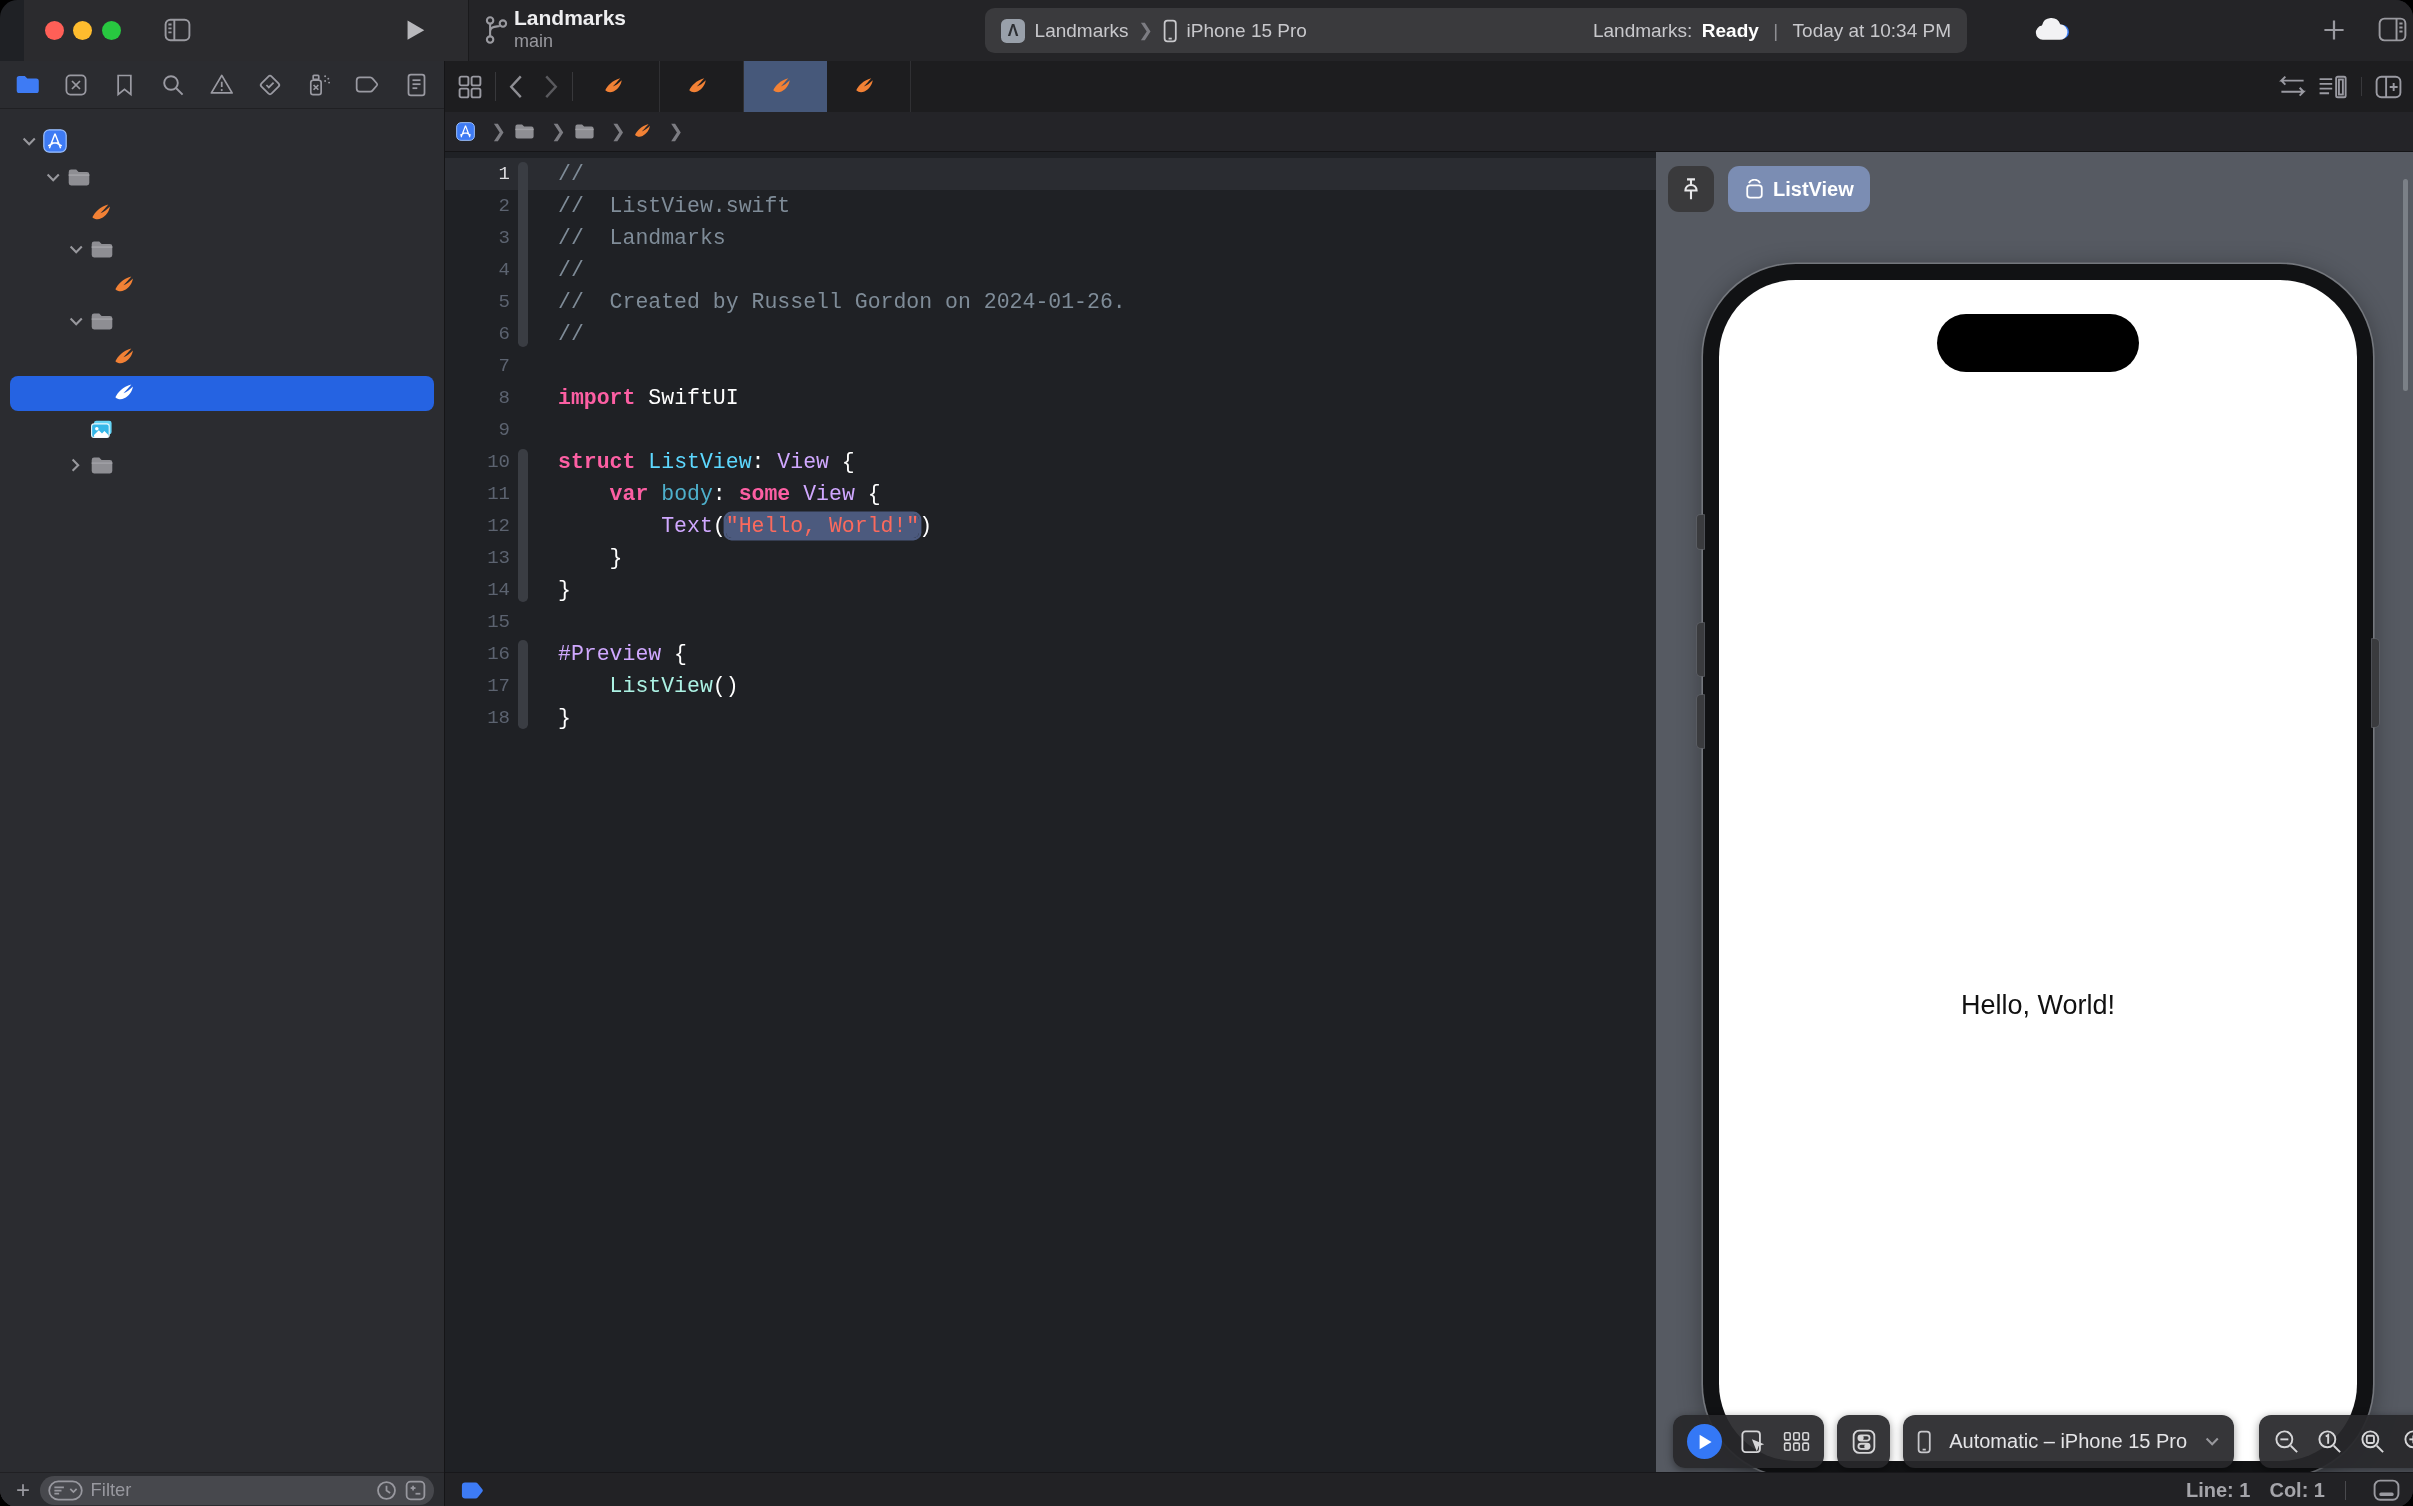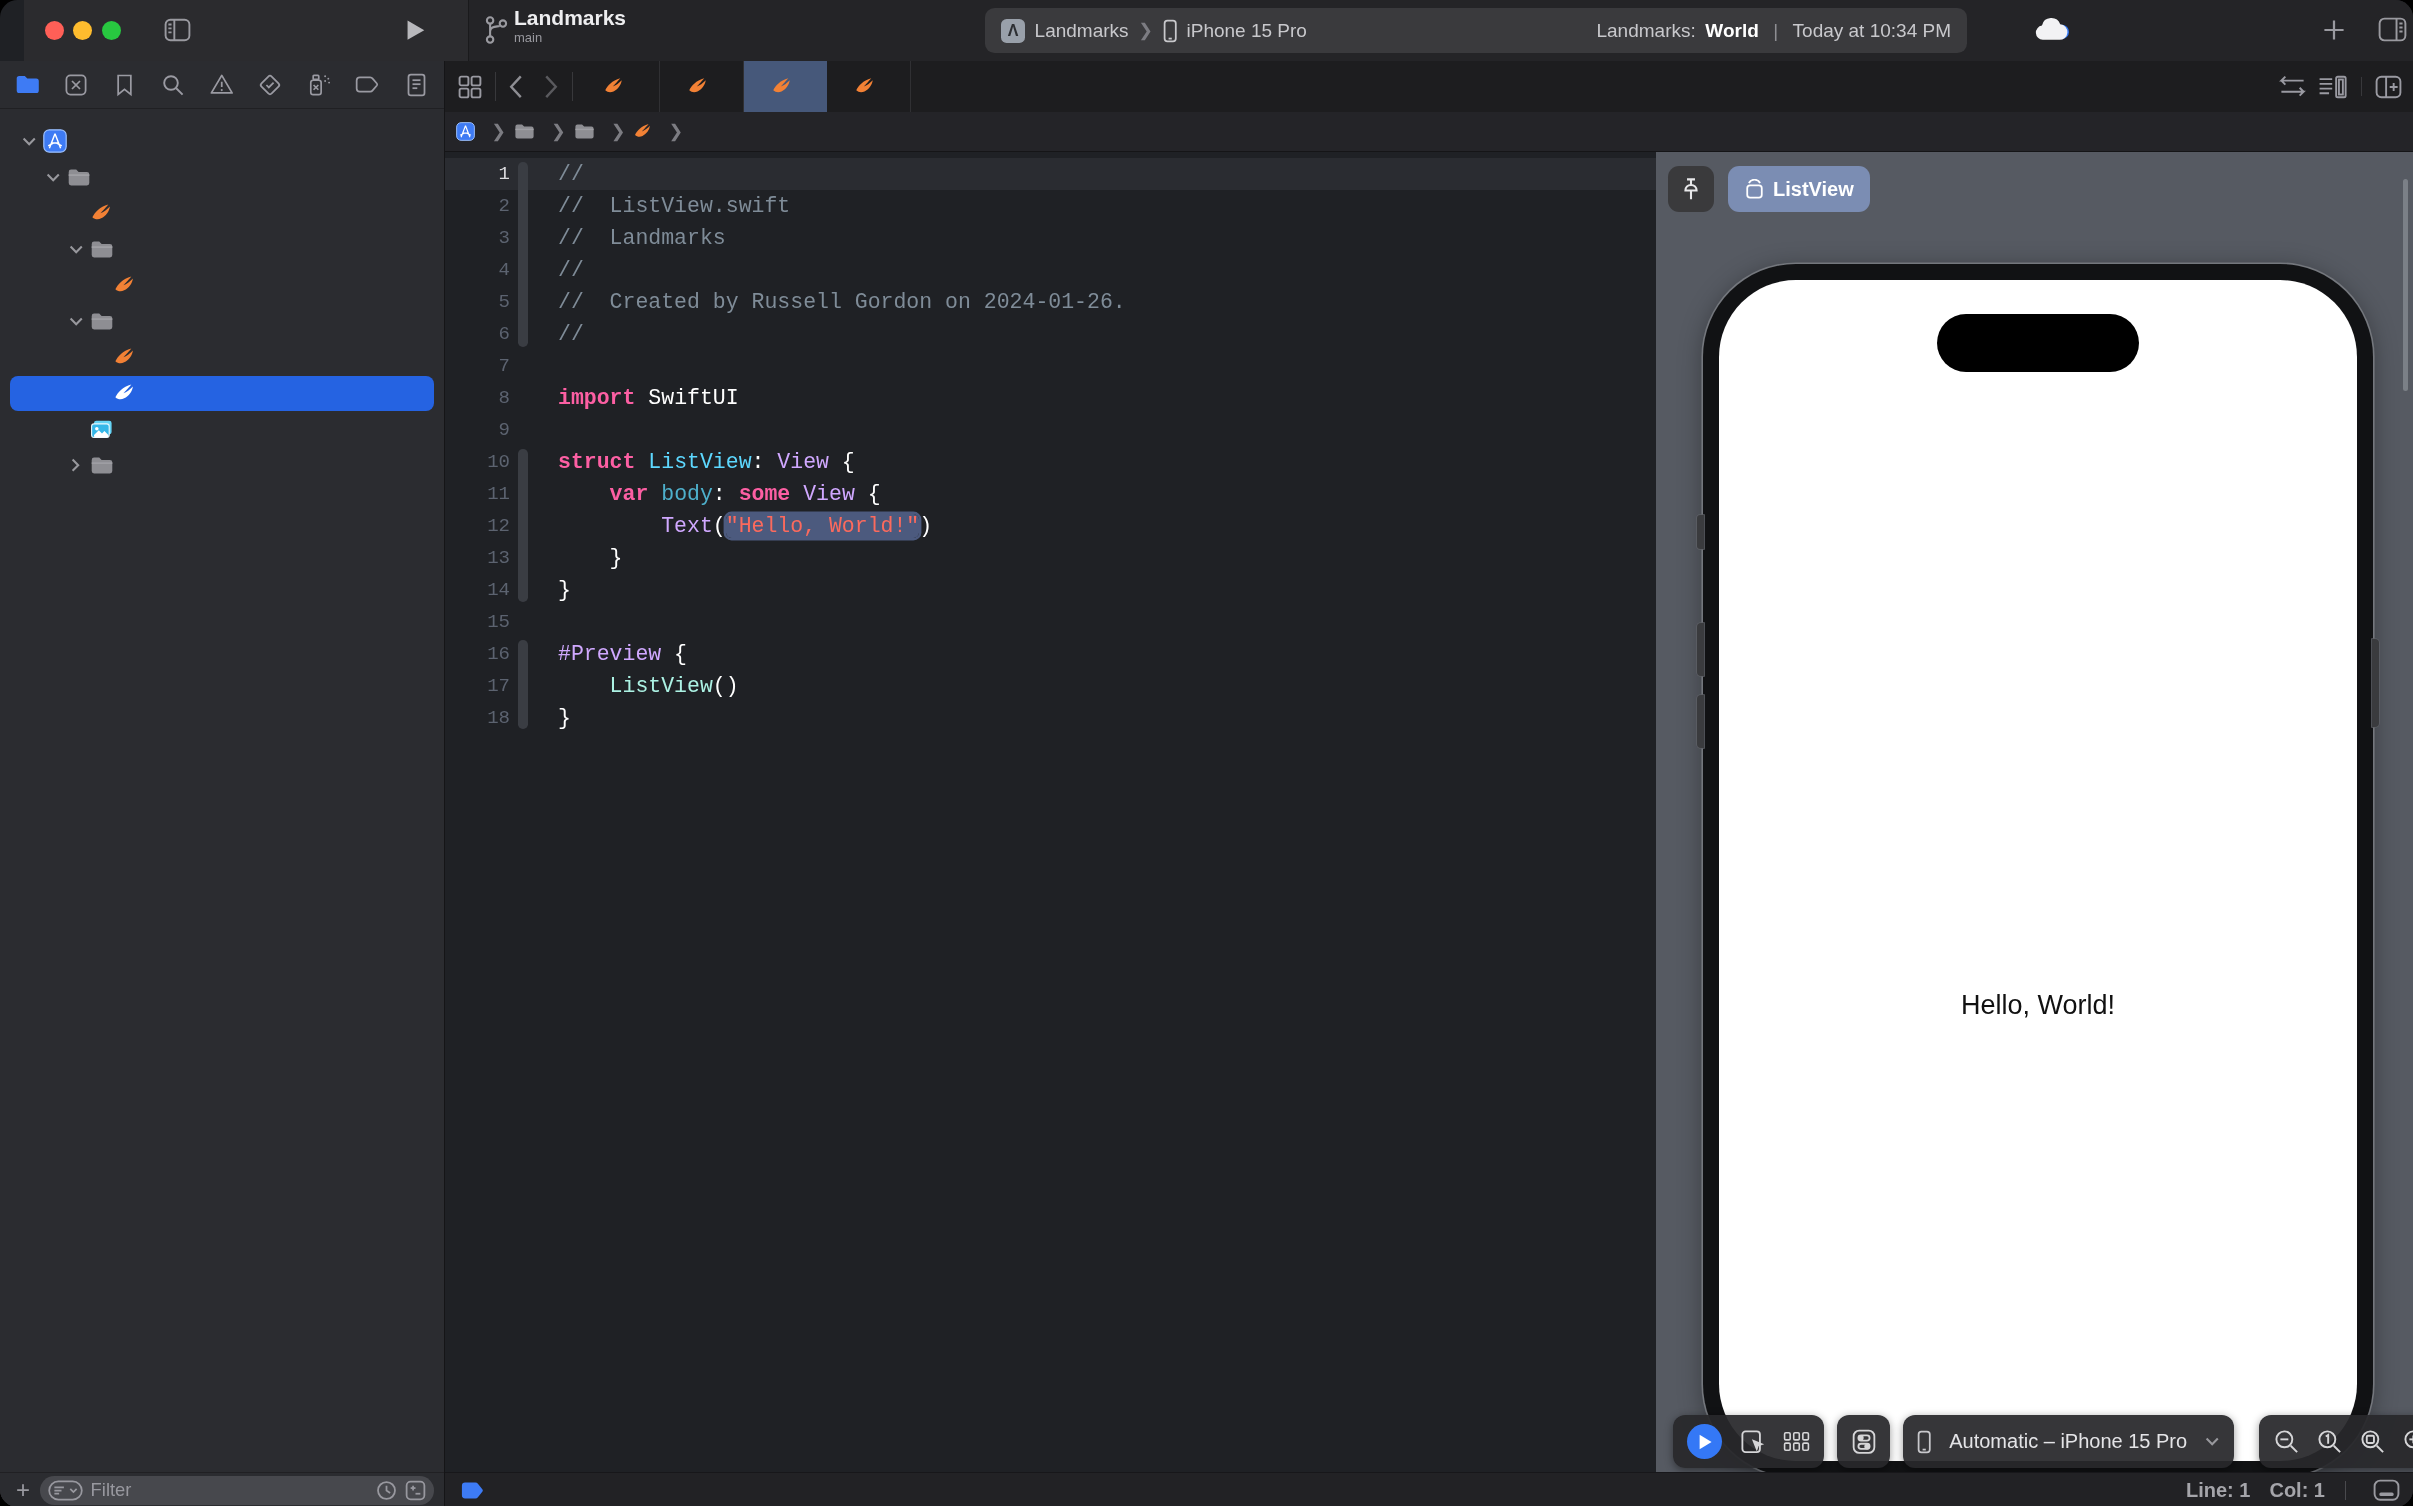--- a/index.html
+++ b/index.html
@@ -19,7 +19,7 @@
   .ghost{position:absolute;color:#9A9AA0;display:flex;align-items:center;justify-content:center;}
   .proj{position:absolute;left:45px;top:6.4px;line-height:1.15;}
   .proj .t{font-size:21px;font-weight:700;color:#EDEDEF;}
-  .proj .s{font-size:13px;color:#98989E;}
+  .proj .s{font-size:18px;color:#98989E;}
   .branch{position:absolute;left:12.8px;top:14.4px;color:#9A9AA0;}
   .scheme{position:absolute;left:516px;top:8px;width:982px;height:45px;background:var(--pill);border-radius:9.6px;display:flex;align-items:center;justify-content:space-between;padding:0 16px;font-size:19px;color:var(--dim);}
   .scheme .grp{display:flex;align-items:center;gap:9.6px;}

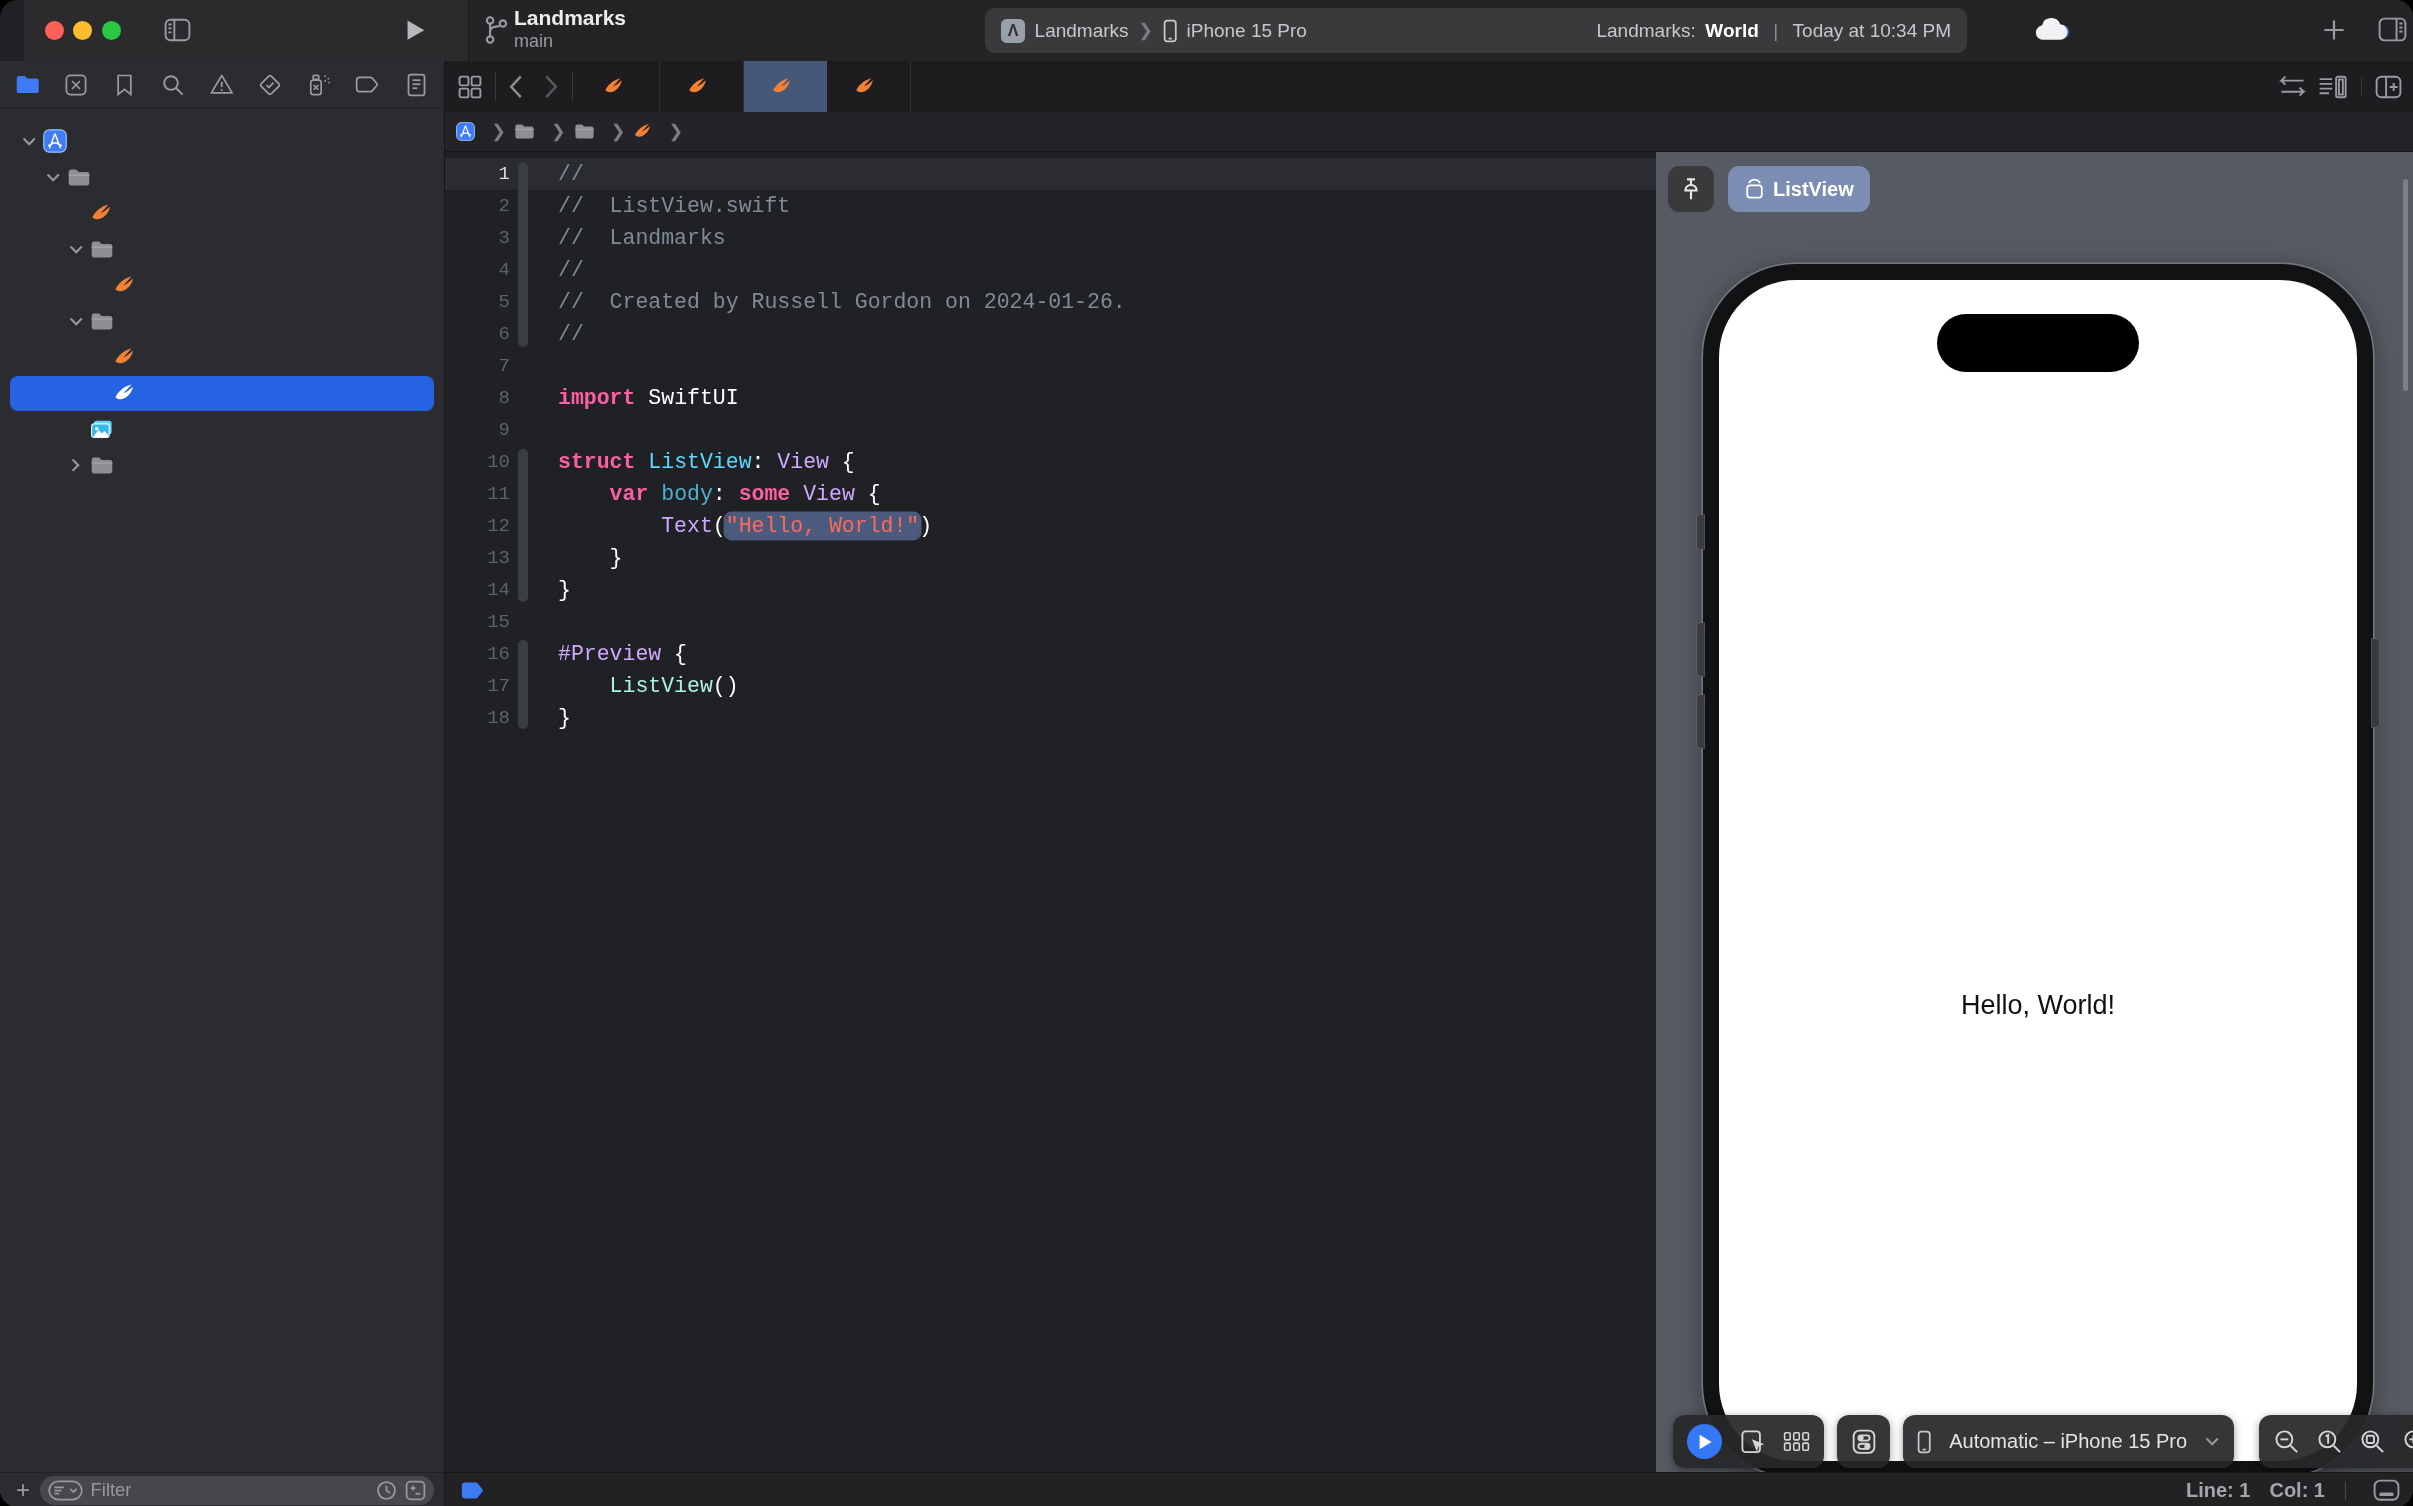--- a/index.html
+++ b/index.html
@@ -151,7 +151,7 @@
         </div>
         <div class="grp">
           <span>Landmarks:</span>
-          <span class="stat-b">World</span>
+          <span class="stat-b">Ready</span>
           <span class="stat-sep">|</span>
           <span>Today at 10:34 PM</span>
         </div>

